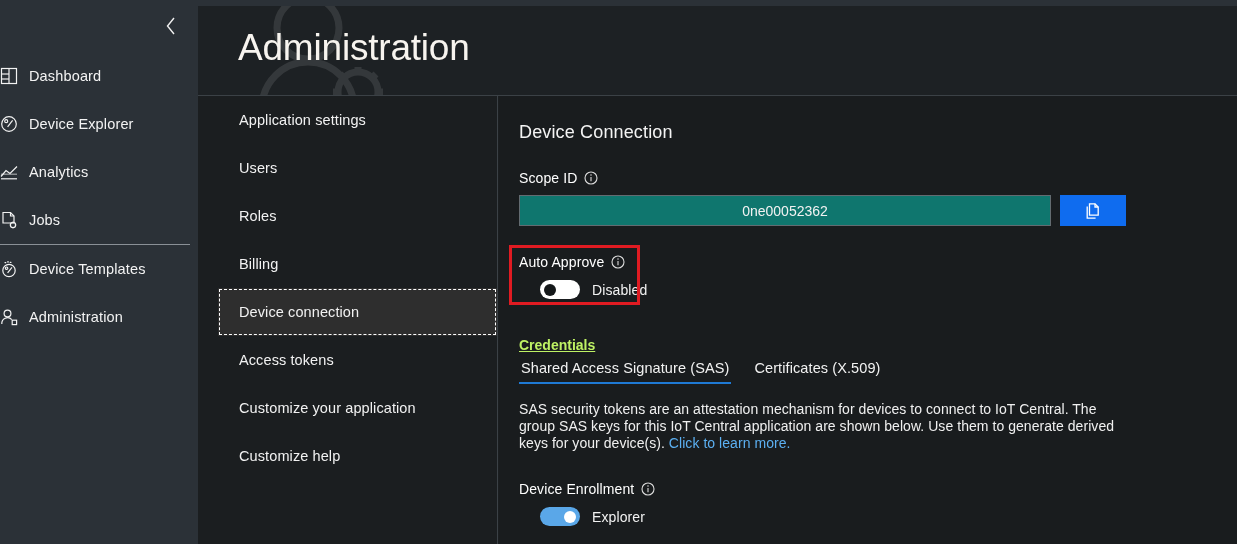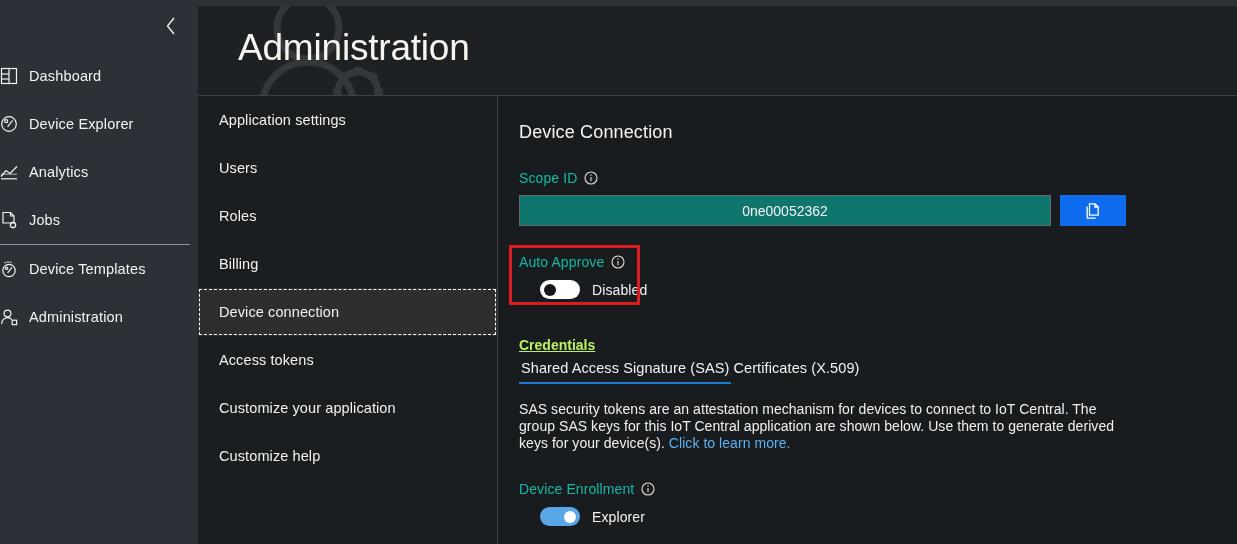--- a/index.html
+++ b/index.html
@@ -143,6 +143,7 @@
     color: #f2f2f2;
     cursor: pointer;
     letter-spacing: .1px;
+    margin-left: 20px;
   }
   .subnav-item.active {
     background: #2e2e2e;

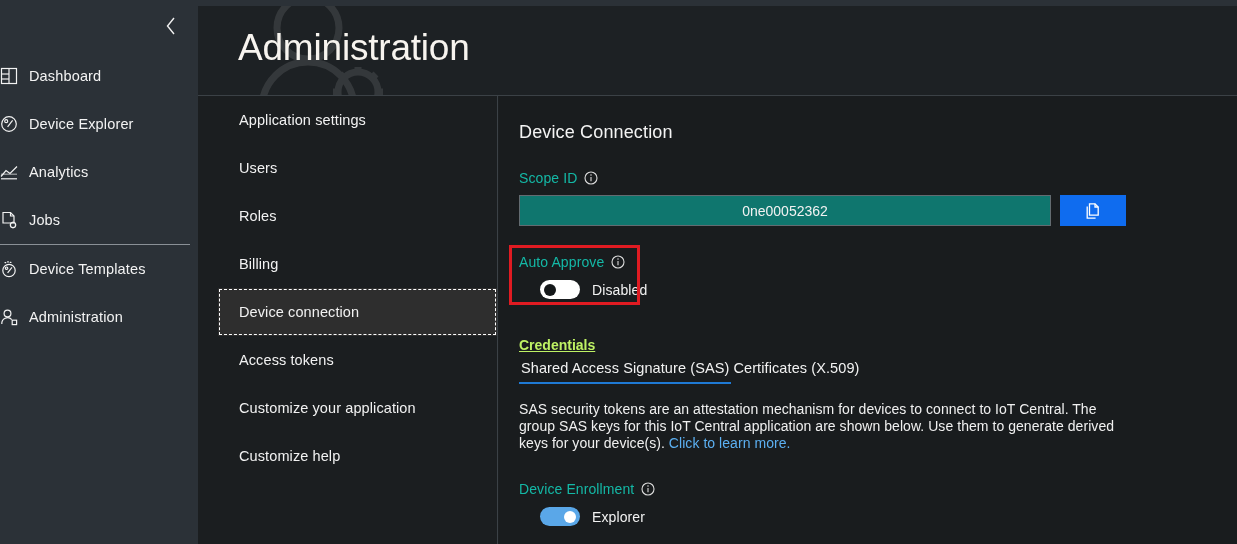--- a/index.html
+++ b/index.html
@@ -171,7 +171,7 @@
     align-items: center;
     gap: 7px;
     font-size: 14px;
-    color: #14b8a6;
+    color: #ffffff;
     letter-spacing: .1px;
   }
 

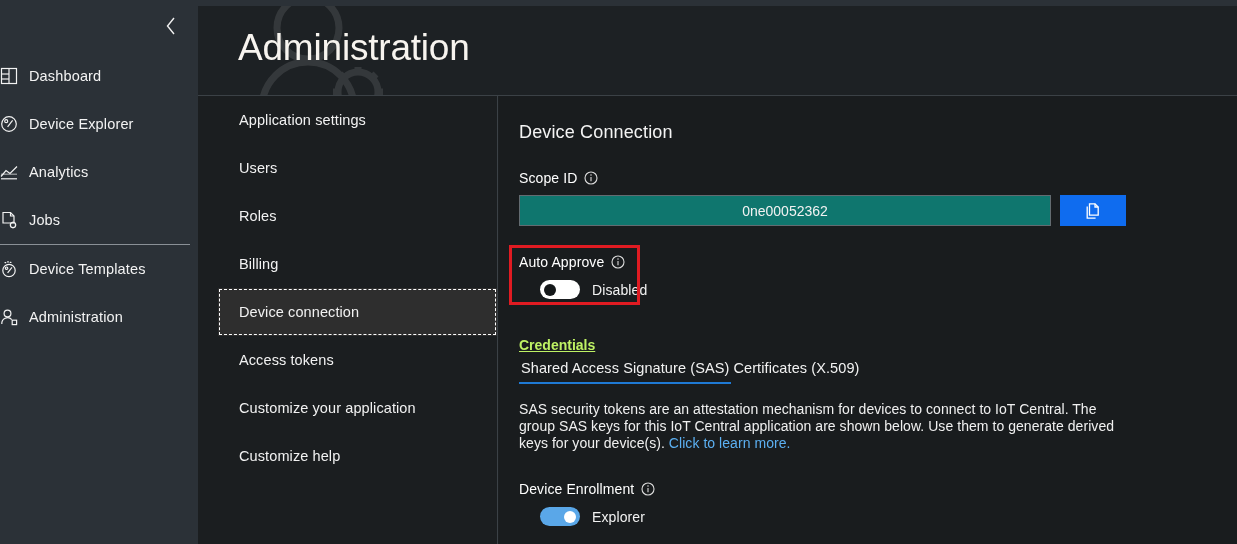--- a/index.html
+++ b/index.html
@@ -280,6 +280,7 @@
     position: absolute;
     left: 20px; top: 264px;
     display: flex;
+    gap: 21px;
   }
 
   .cred-tab {

